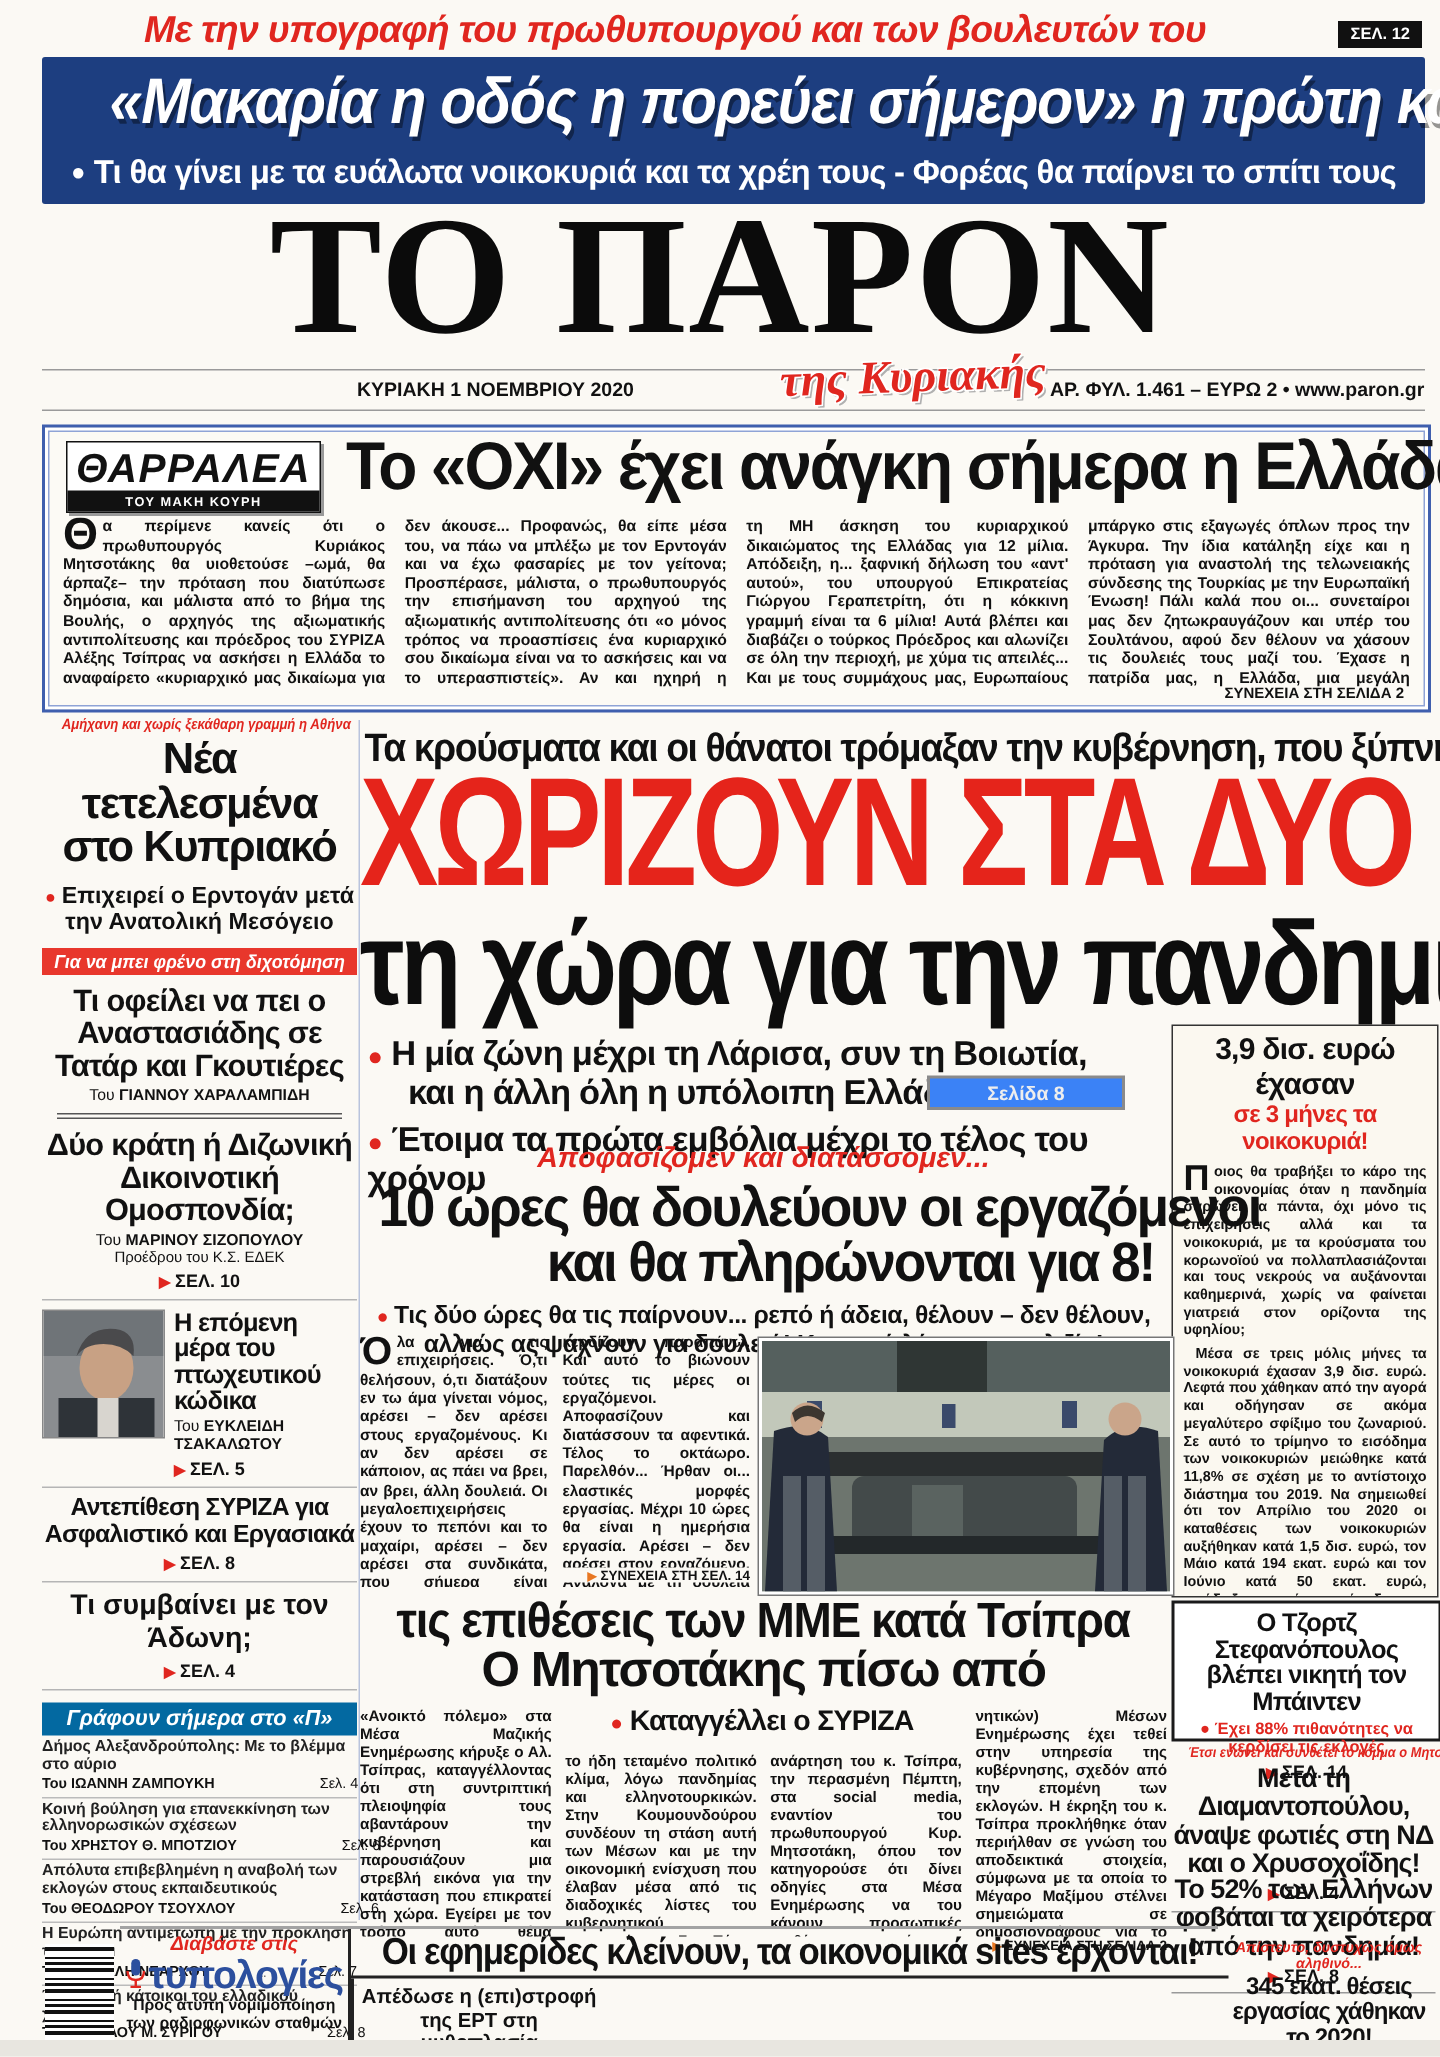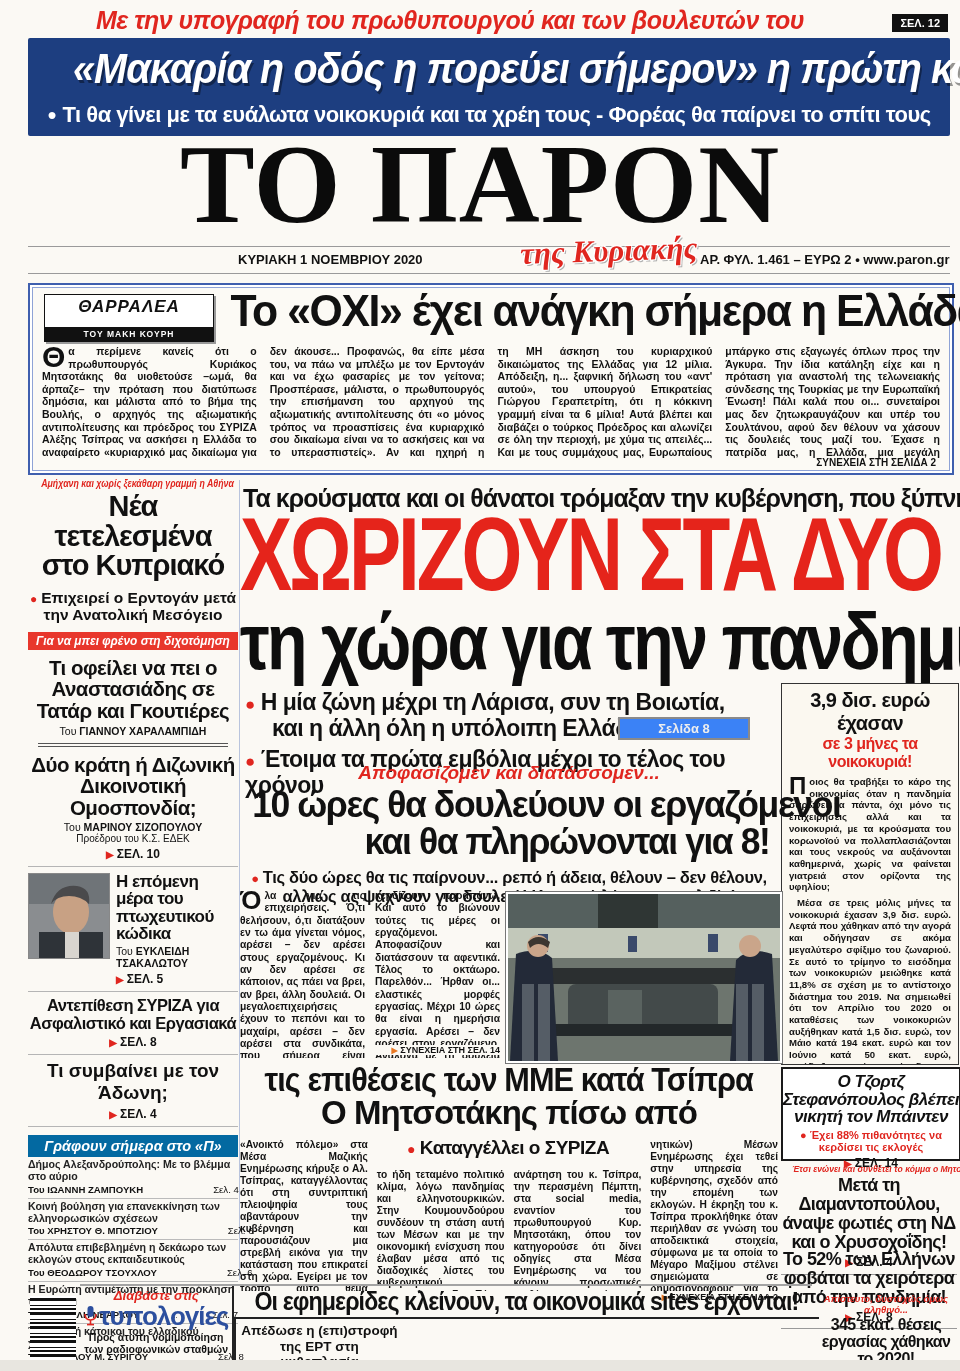--- a/index.html
+++ b/index.html
@@ -30,7 +30,7 @@
   
   .thar-box{left:28px;top:283px;width:922px;height:188px;border:2px solid #3f5fae;box-shadow:inset 0 0 0 2px #fff,inset 0 0 0 3px #8fa3d6;background:#fcfaf5;}
   .thar-logo{left:14px;top:9px;width:168px;height:46px;border:1px solid #111;background:#fff;box-shadow:2px 2px 0 #999;}
-  .thar-logo-title{width:100%;text-align:center;font-size:17px;font-weight:bold;font-style:italic;letter-spacing:1px;margin-top:2px;}
+  .thar-logo-title{width:100%;text-align:center;font-size:27px;font-weight:bold;font-style:italic;letter-spacing:1px;margin-top:2px;}
   .thar-logo-sub{position:absolute;bottom:0;left:0;width:100%;background:#111;color:#fff;font-size:8.5px;font-weight:bold;text-align:center;padding:2px 0;letter-spacing:1px;}
   .thar-head{left:180px;top:0px;width:736px;text-align:center;font-size:45px;font-weight:bold;letter-spacing:-1.5px;}
   .thar-body{left:12px;top:60px;width:898px;height:114px;overflow:hidden;display:flex;gap:13px;}

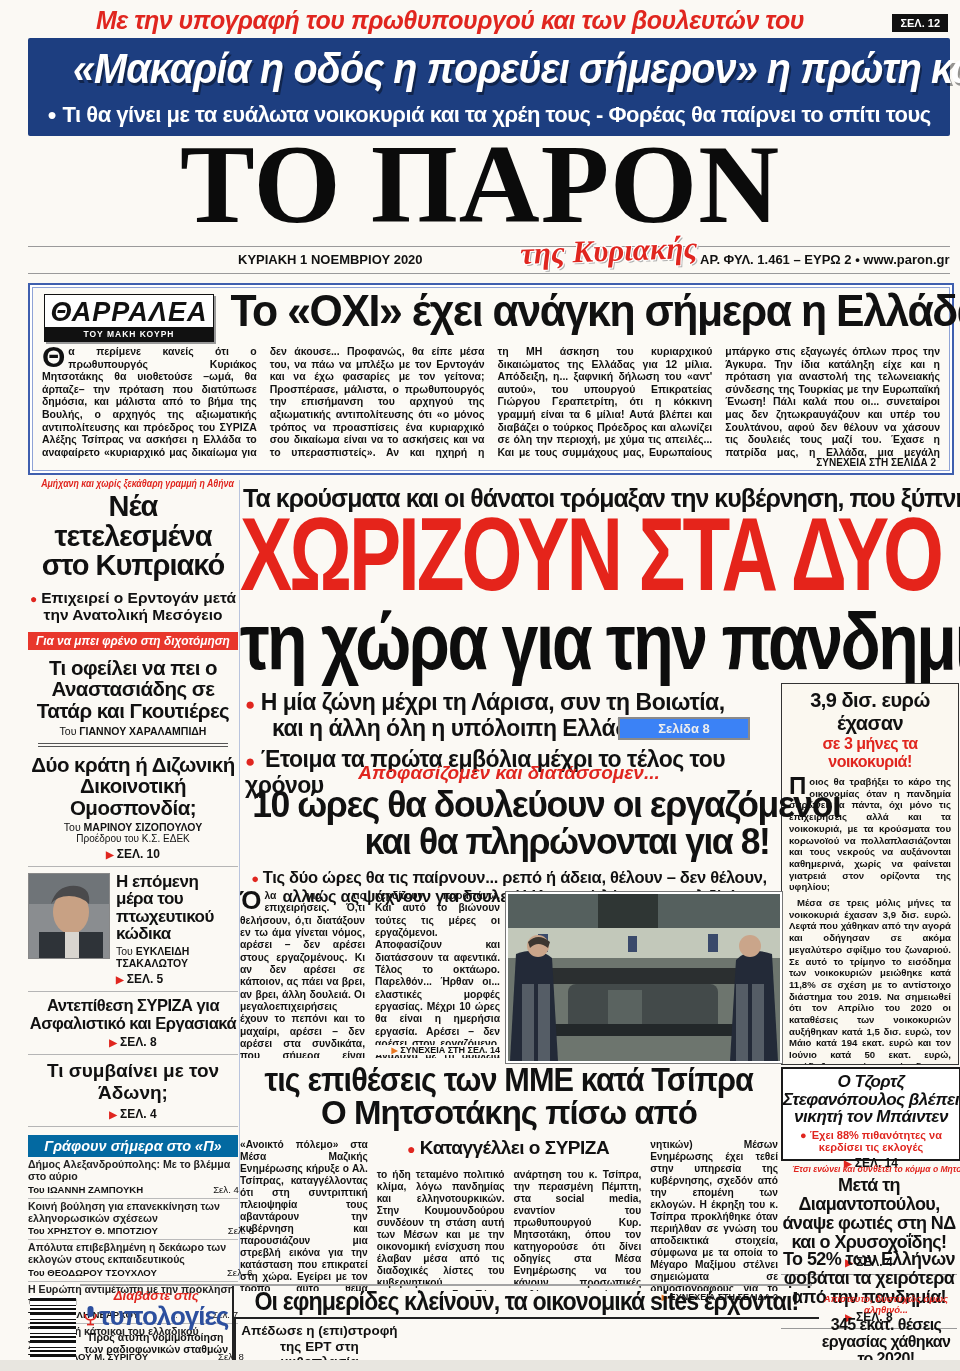--- a/index.html
+++ b/index.html
@@ -116,7 +116,7 @@
 
   
   .stef-box{left:781px;top:1067px;width:176px;height:90px;border:2px solid #1a1a1a;background:#fff;}
-  .stef-t{font-size:17px;font-weight:bold;text-align:center;line-height:1.04;margin-top:4px;letter-spacing:-0.5px;font-style:italic;}
+  .stef-t{font-size:17px;font-weight:bold;text-align:center;line-height:1.04;margin-top:4px;letter-spacing:-0.5px;}
   .stef-s{font-size:11px;font-weight:bold;color:#e0261f;text-align:center;margin-top:3px;line-height:1.1;}
   .rc-block{left:781px;width:176px;}
   .rc-sep{border-top:1px solid #999;}

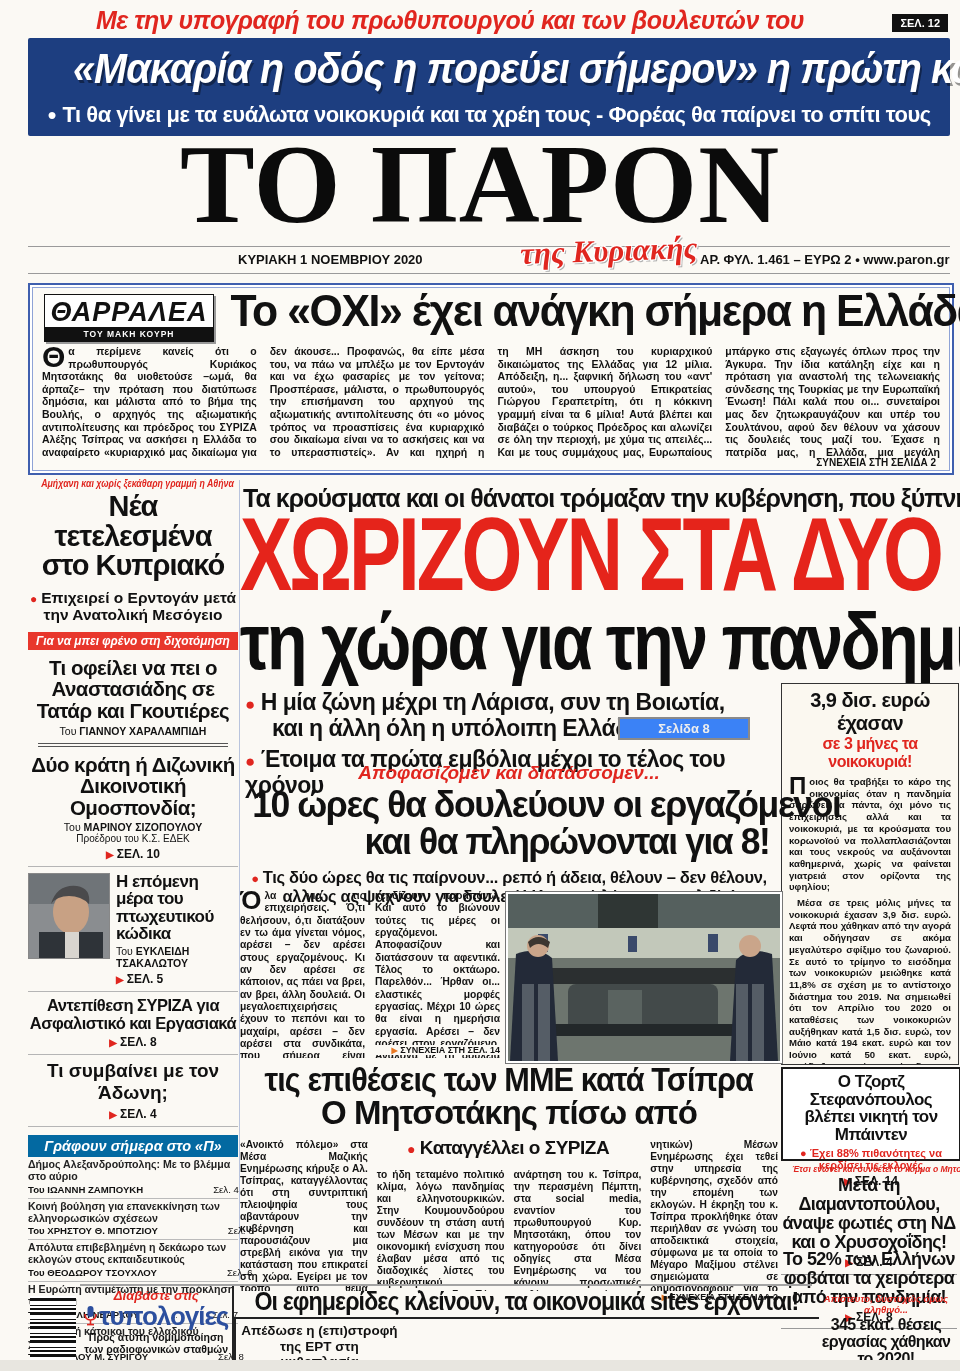--- a/index.html
+++ b/index.html
@@ -234,7 +234,7 @@
         </div>
     </div>
     <div class="auth-item">
-      <div class="auth-title">Απόλυτα επιβεβλημένη η δεκάωρο των εκλογών στους εκπαιδευτικούς</div>
+      <div class="auth-title">Απόλυτα επιβεβλημένη η αναβολή των εκλογών στους εκπαιδευτικούς</div>
       <div class="auth-line">
           <span class="auth-name">Του ΘΕΟΔΩΡΟΥ ΤΣΟΥΧΛΟΥ</span>
           <span class="auth-dots"></span>

